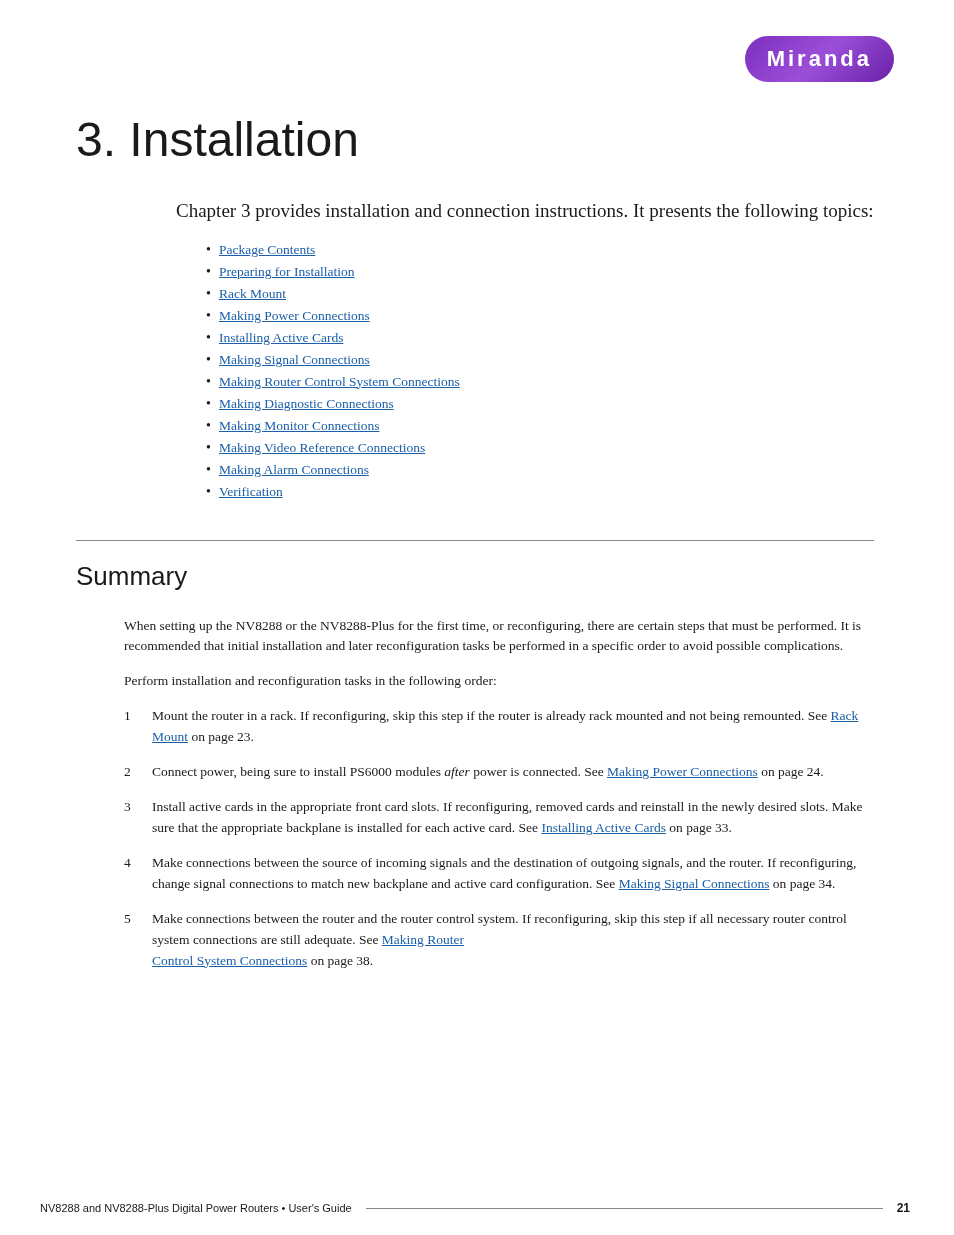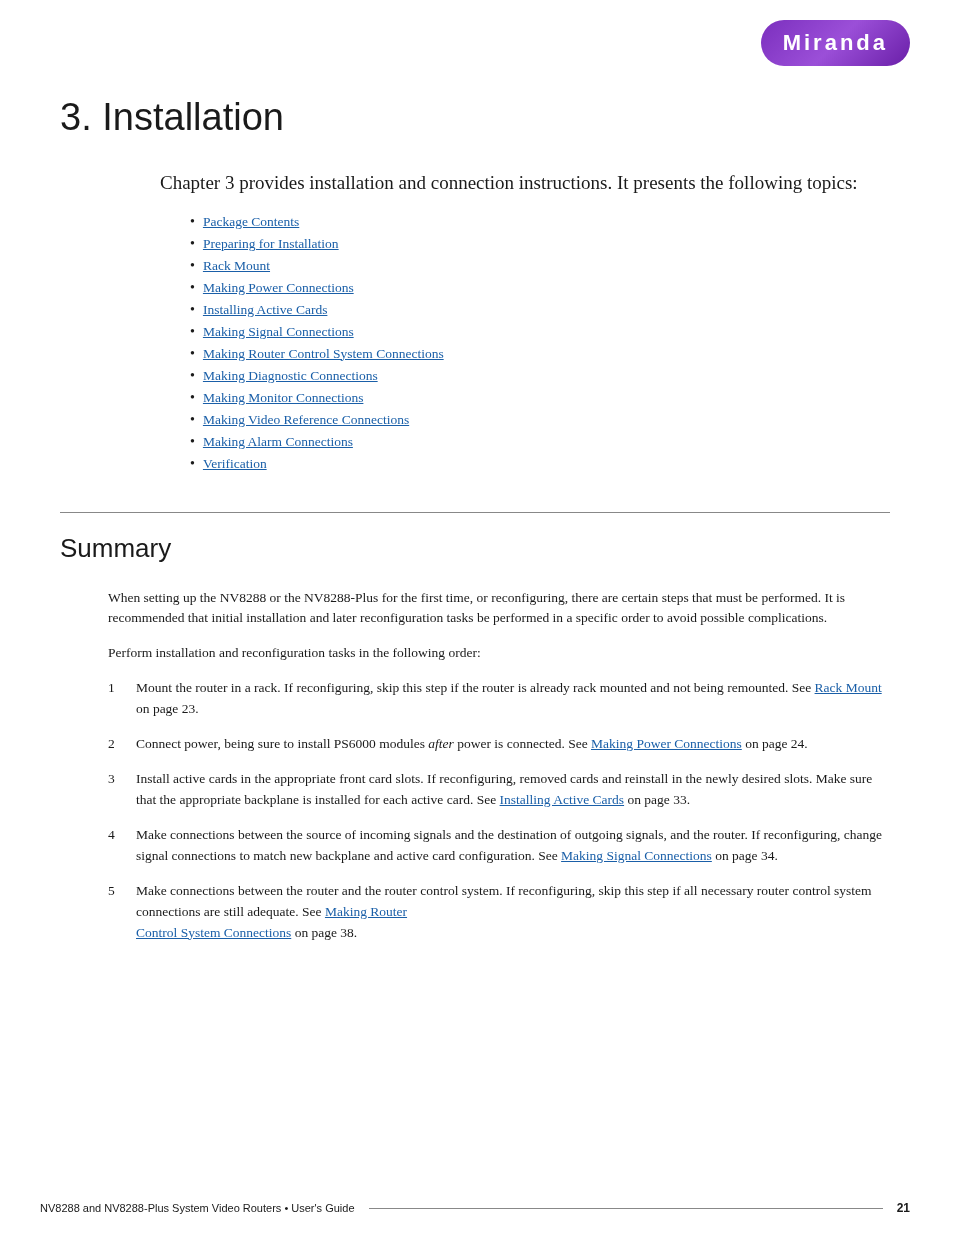--- a/index.html
+++ b/index.html
@@ -23,7 +23,7 @@
       min-height: 1235px;
       background: #ffffff;
       position: relative;
-      padding: 0;
+      padding: 16px;
     }
 
     

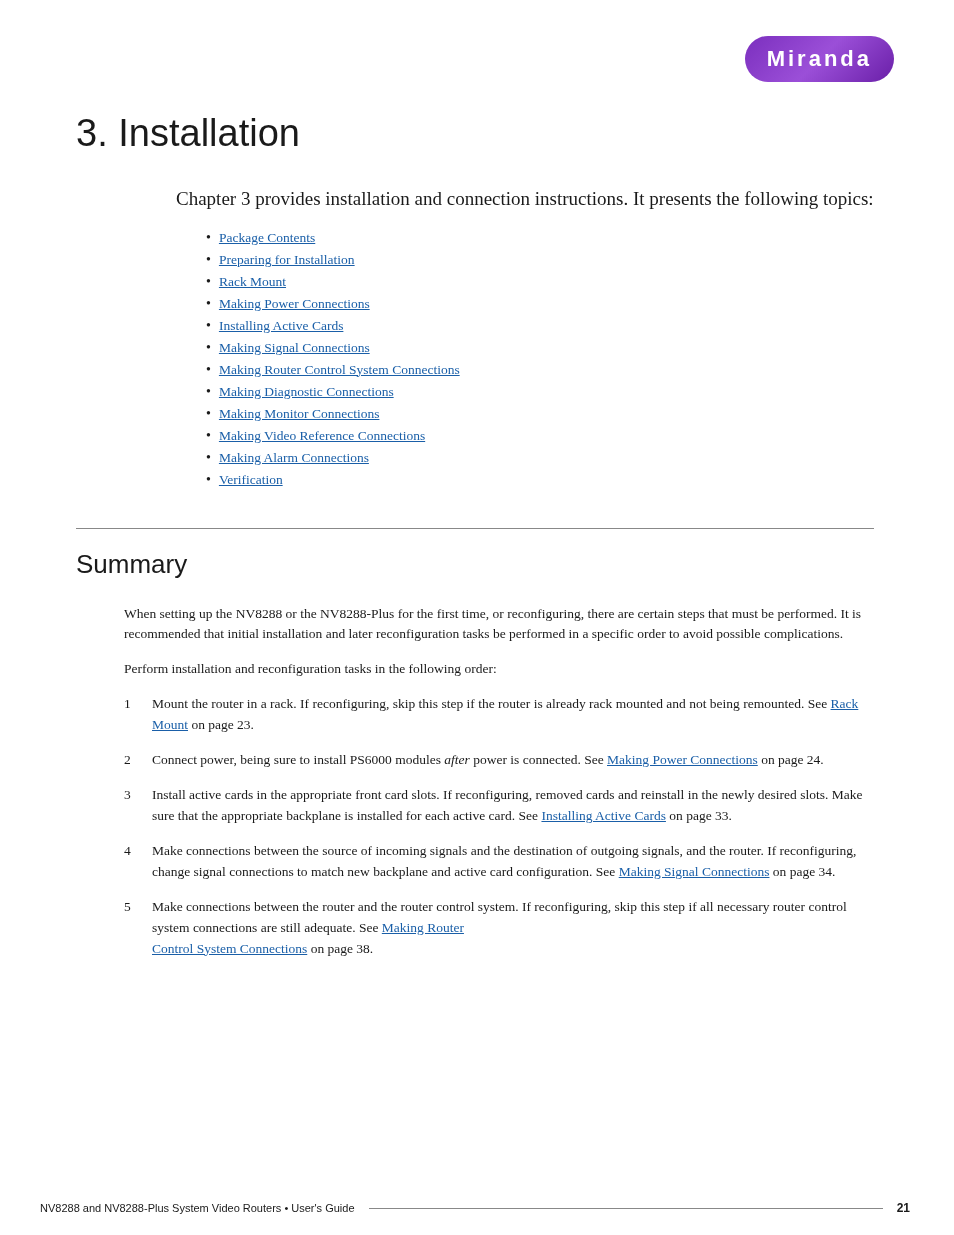--- a/index.html
+++ b/index.html
@@ -57,7 +57,7 @@
 
     
     .chapter-title {
-      font-size: 38px;
+      font-size: 48px;
       font-weight: normal;
       color: #1a1a1a;
       margin-bottom: 30px;

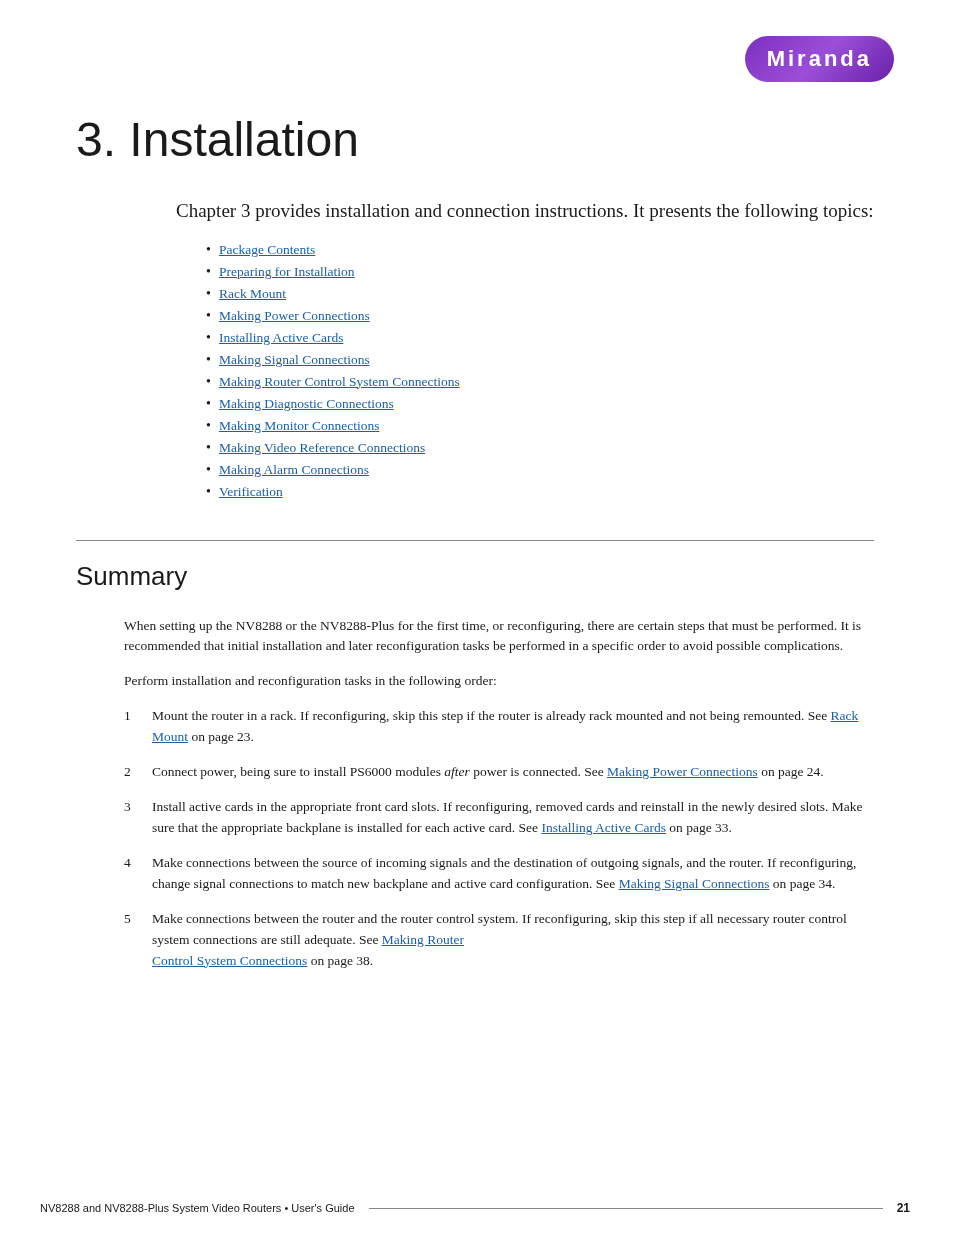--- a/index.html
+++ b/index.html
@@ -295,7 +295,7 @@
   </div>
 
   <div class="footer">
-    <span class="footer-left">NV8288 and NV8288-Plus System Video Routers  •  User's Guide</span>
+    <span class="footer-left">NV8288 and NV8288-Plus Digital Power Routers  •  User's Guide</span>
     <div class="footer-line"></div>
     <span class="footer-right">21</span>
   </div>

